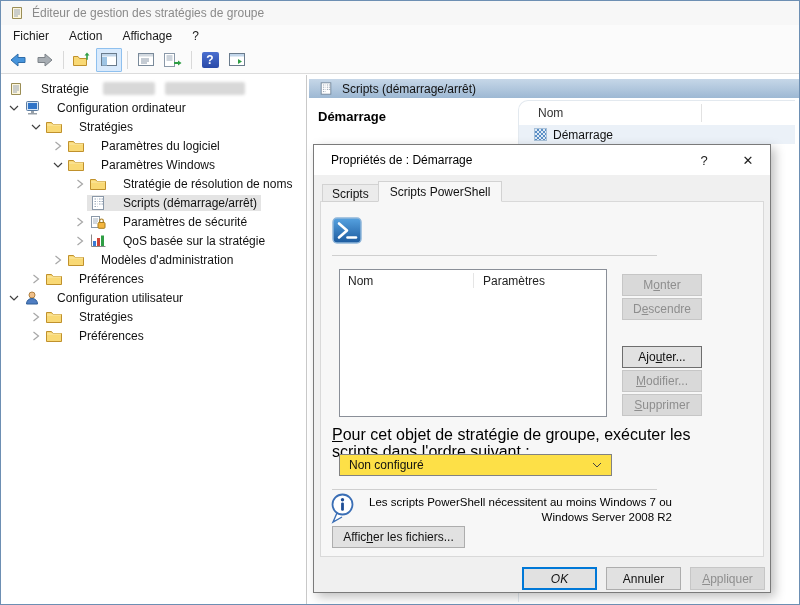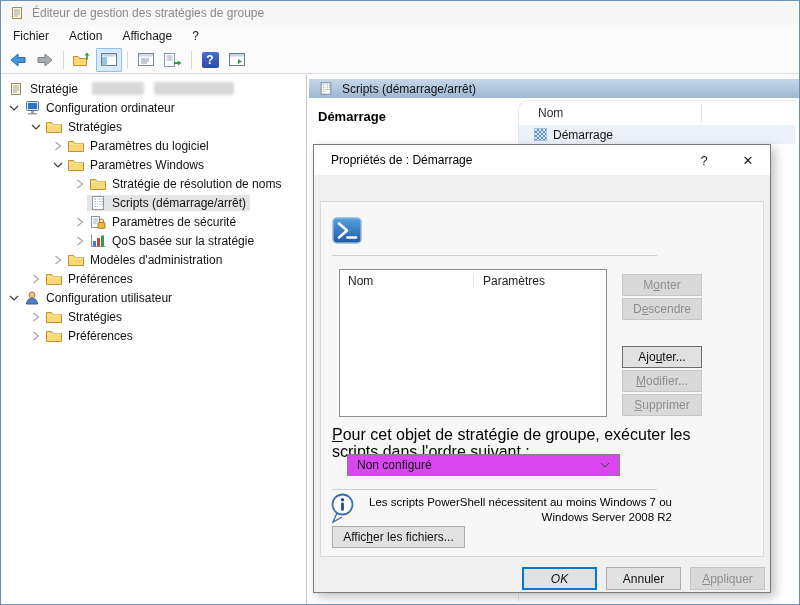--- a/index.html
+++ b/index.html
@@ -25,7 +25,7 @@
 
   .ti { display:flex; align-items:center; height:19px; white-space:nowrap; }
   .ti .exp { width:14px; flex:none; display:flex; align-items:center; justify-content:center; }
-  .ti .content { display:flex; align-items:center; padding:1px 4px 1px 2px; gap:5px; }
+  .ti .content { display:flex; align-items:center; padding:1px 4px 1px 2px; gap:16px; }
   .ti .ic { width:18px; flex:none; display:flex; align-items:center; justify-content:center; }
   .ti.selected .content { background:#e4e4e4; }
   .lv0 { padding-left:4px; } .lv1 { padding-left:6px; } .lv2 { padding-left:28px; }

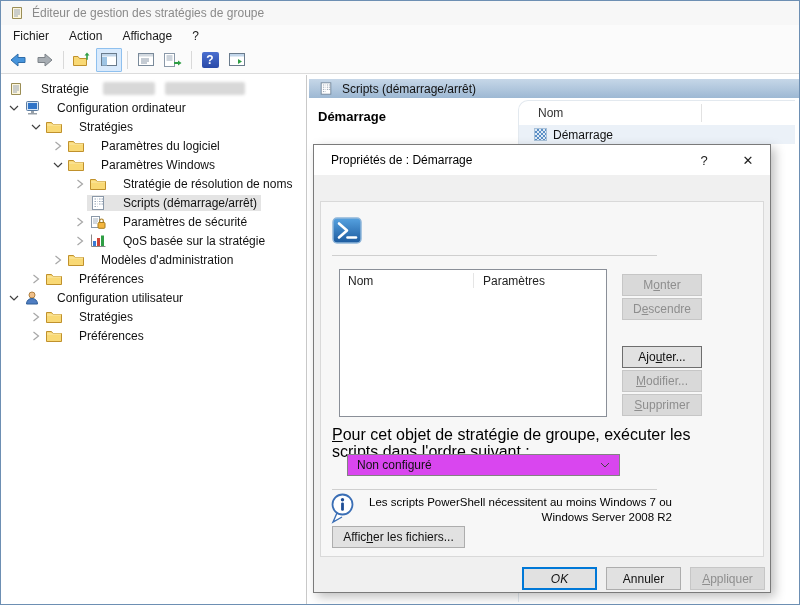--- a/index.html
+++ b/index.html
@@ -434,6 +434,10 @@
       </span>
     </div>
 
+    <div class="tabs">
+      <span class="tab inactive">Scripts</span>
+      <span class="tab active">Scripts PowerShell</span>
+    </div>
     <div class="tab-page"></div>
 
     <span class="abs" style="left:18px; top:72px;">

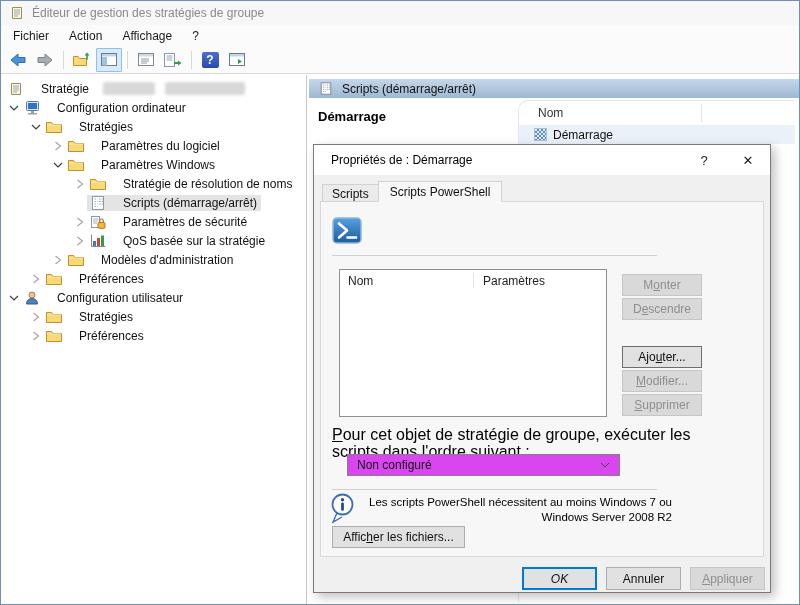--- a/index.html
+++ b/index.html
@@ -73,7 +73,7 @@
   .btn.ok-default { border:2px solid #0078d7; }
   .accel { text-decoration:underline; }
 
-  .combo { background:#d946ef; border:1px solid #828282; display:flex; align-items:center; padding:0 9px;margin-left:8px; }
+  .combo { background:#fde047; border:1px solid #828282; display:flex; align-items:center; padding:0 9px; }
   .combo .chev { margin-left:auto; display:flex; }
 
   .order-label { line-height:17px; max-width:380px; font-size:16px; color:#000; }

